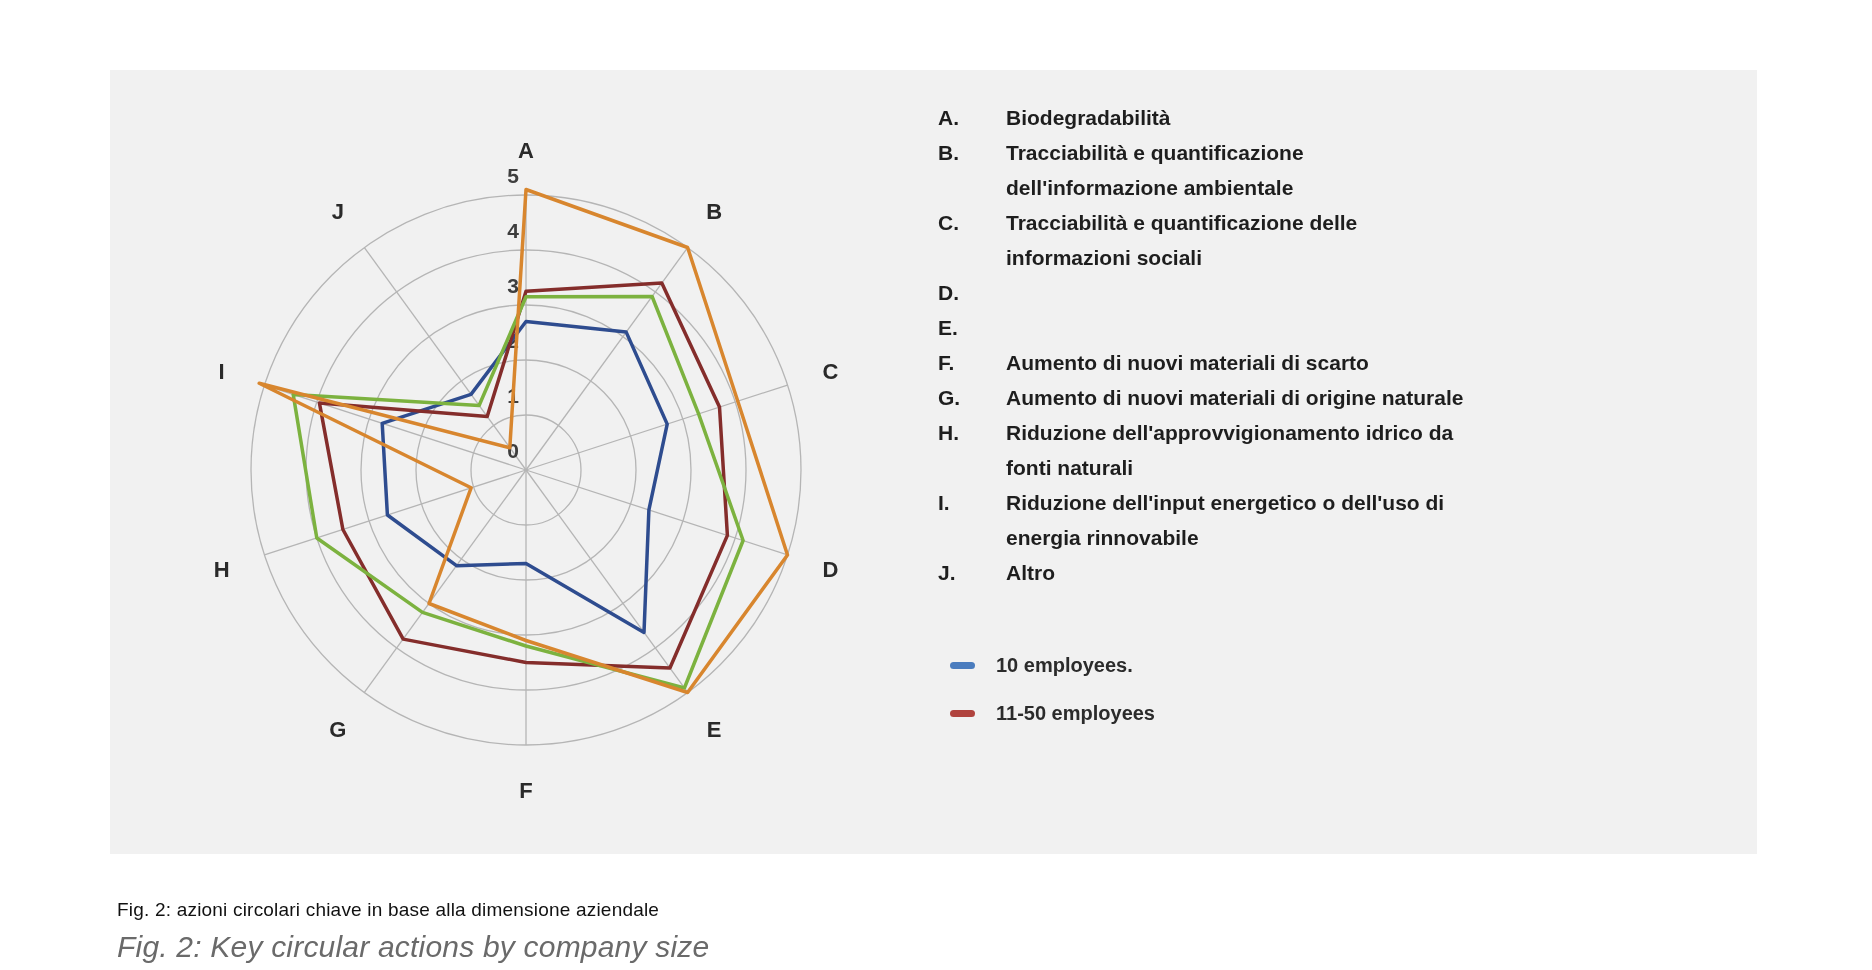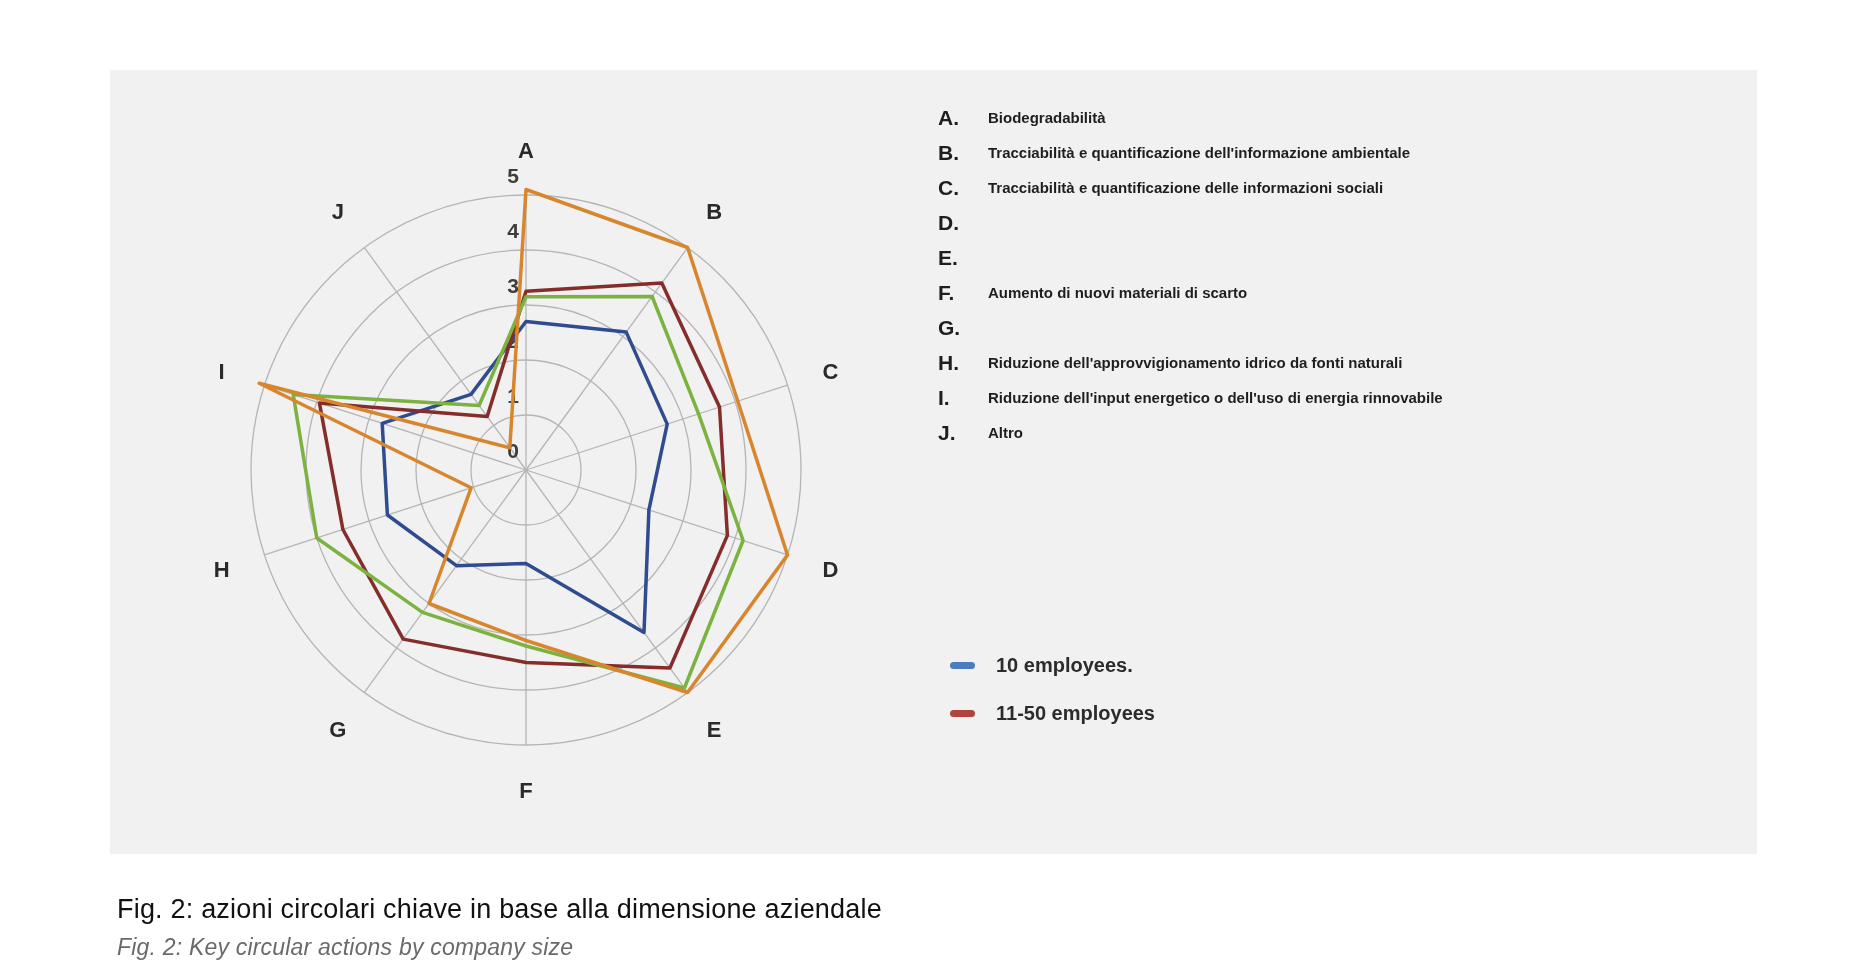--- a/index.html
+++ b/index.html
@@ -22,8 +22,8 @@
     font-weight:600;color:#1e1e1e;
   }
   .action-text{
-    width:470px;font-size:15px;line-height:35px;
-    font-weight:600;color:#1e1e1e;
+    width:470px;font-size:21px;line-height:35px;
+    font-weight:600;color:#1e1e1e;margin-left:18px;
   }
   .legend{position:absolute;left:840px;top:571px;}
   .legend-row{display:flex;align-items:center;height:48px;}

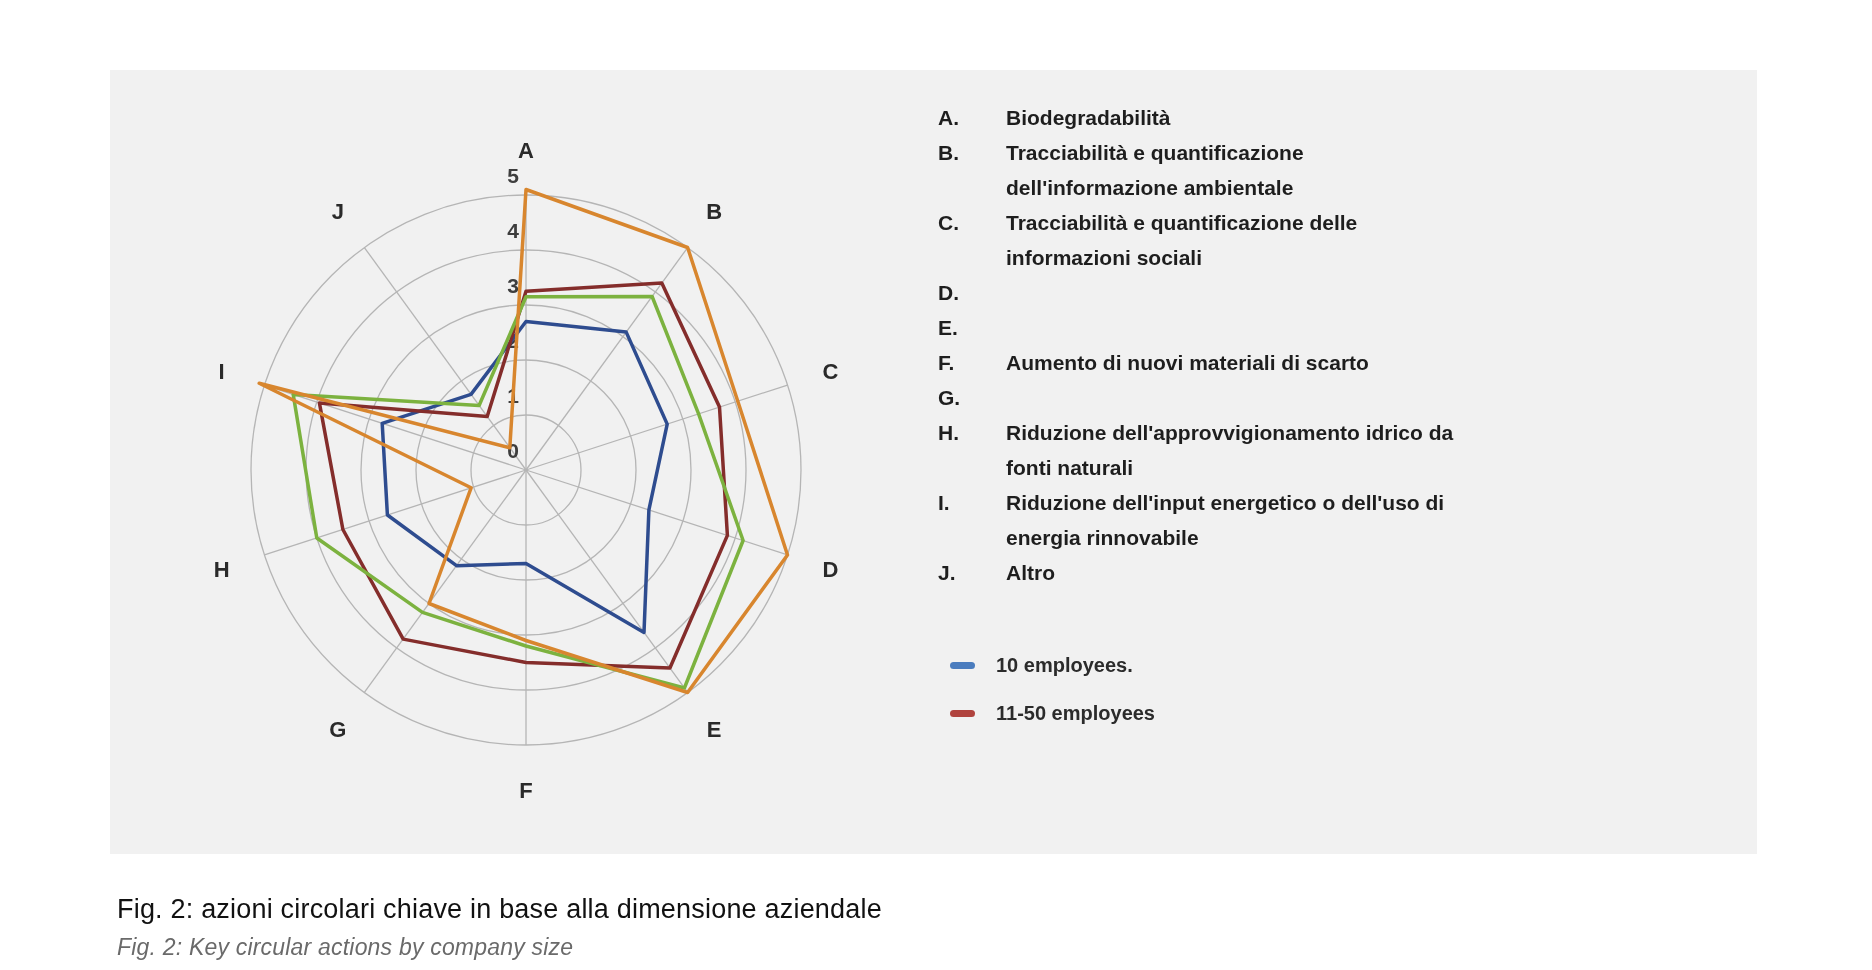--- a/index.html
+++ b/index.html
@@ -109,6 +109,7 @@
         </li>
         <li class="action-item">
           <span class="action-letter">G.</span>
+          <span class="action-text">Aumento di nuovi materiali di origine naturale</span>
         </li>
         <li class="action-item">
           <span class="action-letter">H.</span>

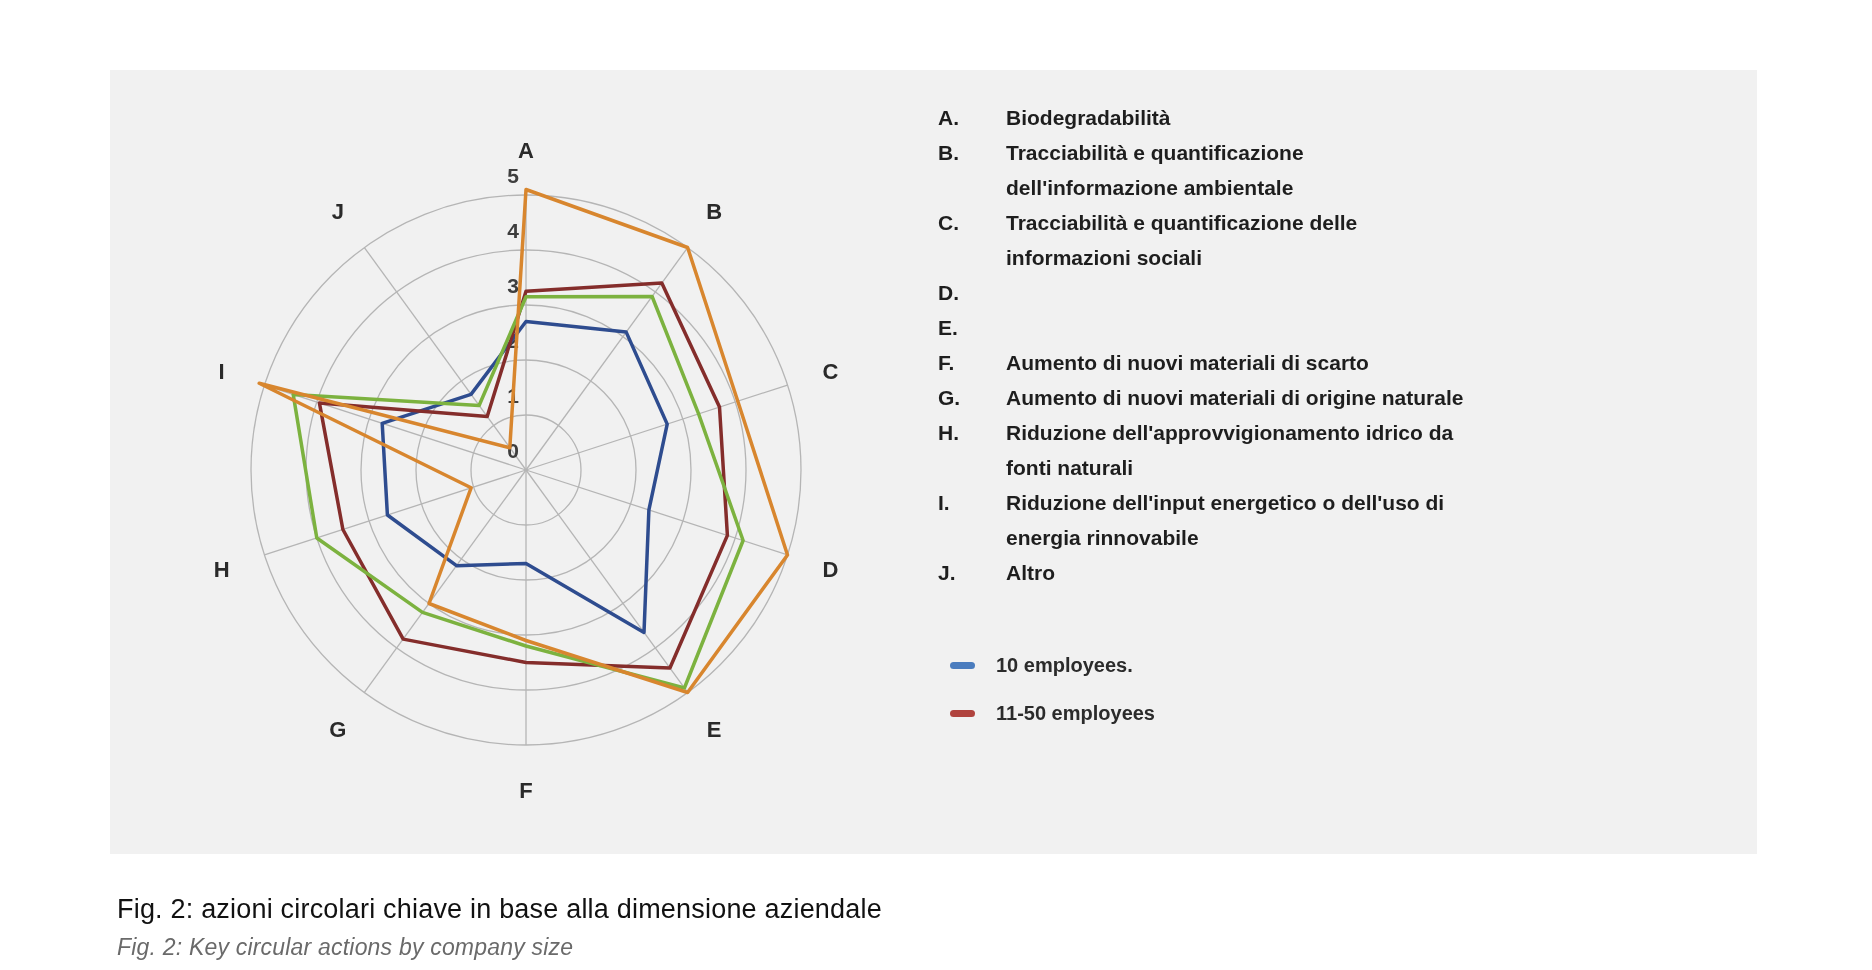--- a/index.html
+++ b/index.html
@@ -32,7 +32,7 @@
   }
   .legend-label{font-size:20px;font-weight:600;color:#2b2b2b;text-align:center;}
   .caption-it{
-    position:absolute;left:117px;top:893px;font-size:27px;line-height:33px;
+    position:absolute;left:117px;top:893px;font-size:19px;line-height:33px;
     color:#111111;font-weight:500;letter-spacing:0.2px;
   }
   .caption-en{

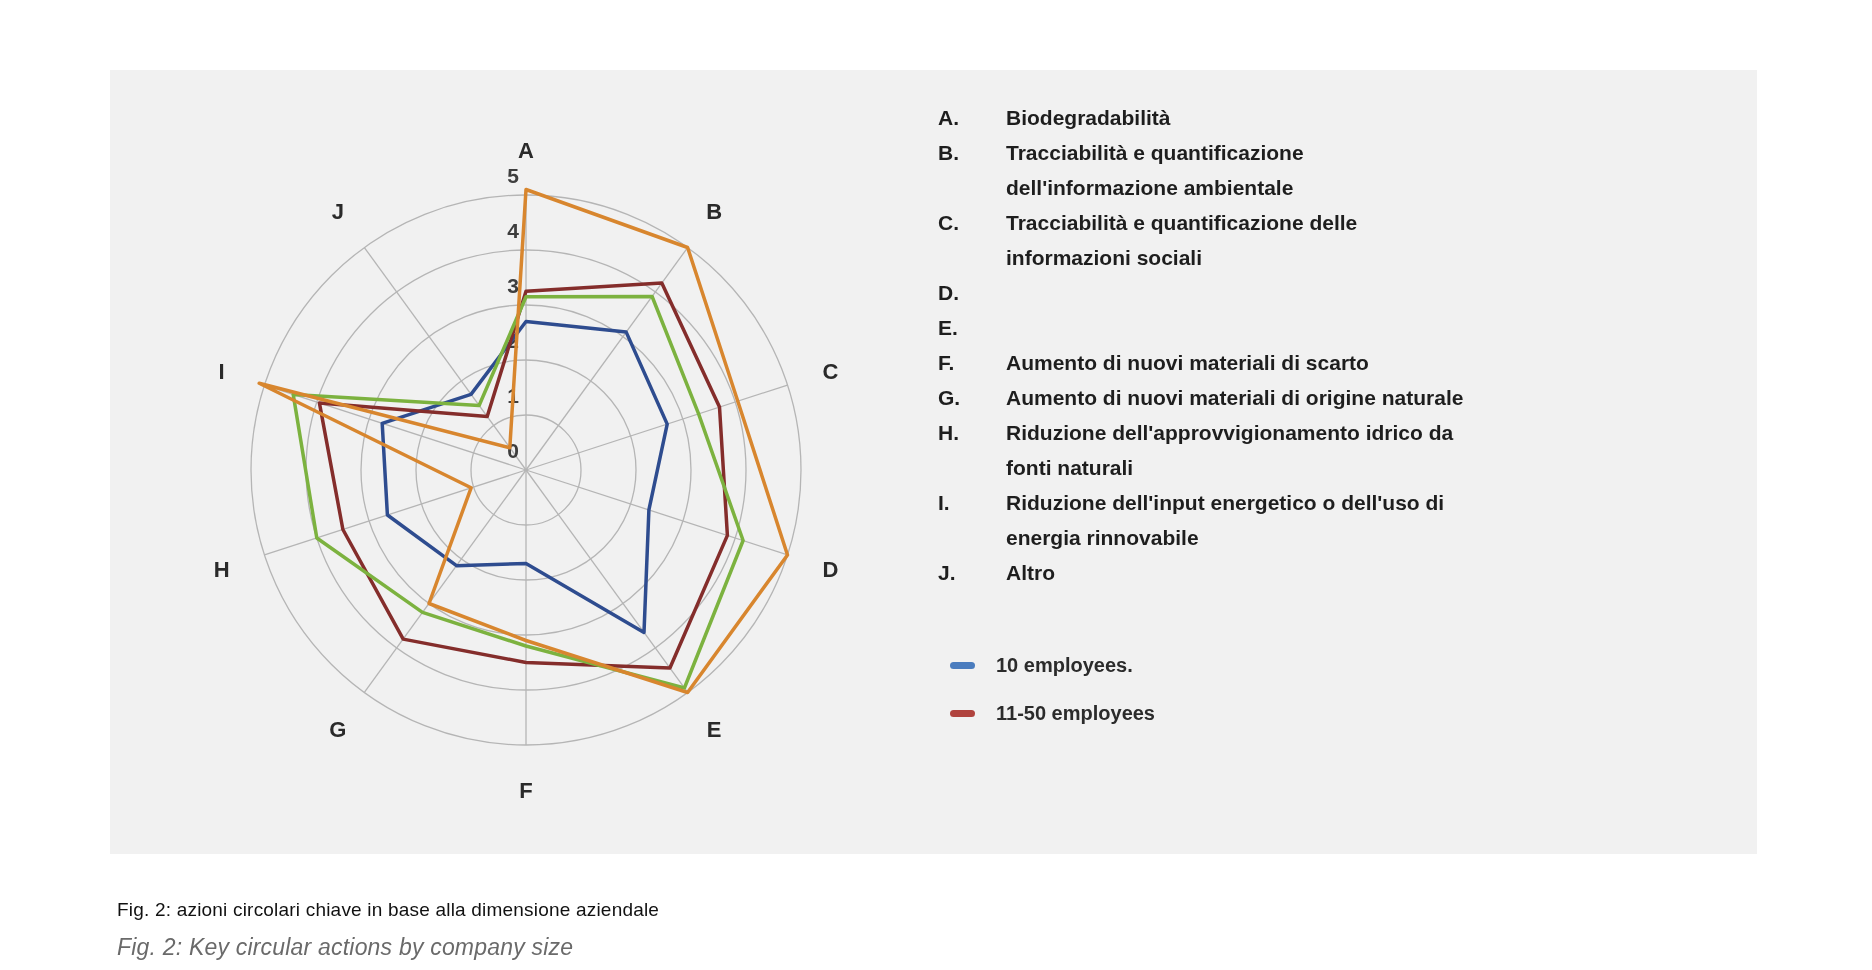--- a/index.html
+++ b/index.html
@@ -36,7 +36,7 @@
     color:#111111;font-weight:500;letter-spacing:0.2px;
   }
   .caption-en{
-    position:absolute;left:117px;top:931px;font-size:23px;line-height:32px;
+    position:absolute;left:117px;top:931px;font-size:30px;line-height:32px;
     color:#6a6a6a;font-style:italic;font-weight:400;letter-spacing:0.2px;
   }
   .axis-letter{font-size:22px;font-weight:bold;fill:#2a2a2a;}

